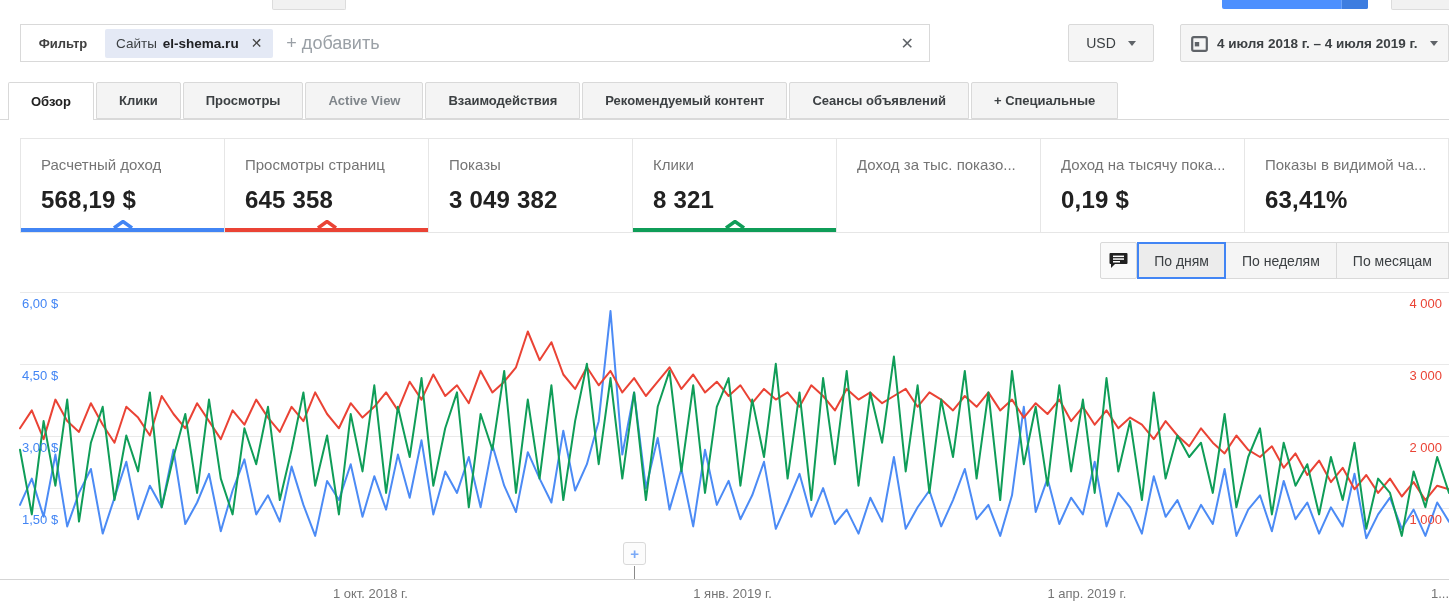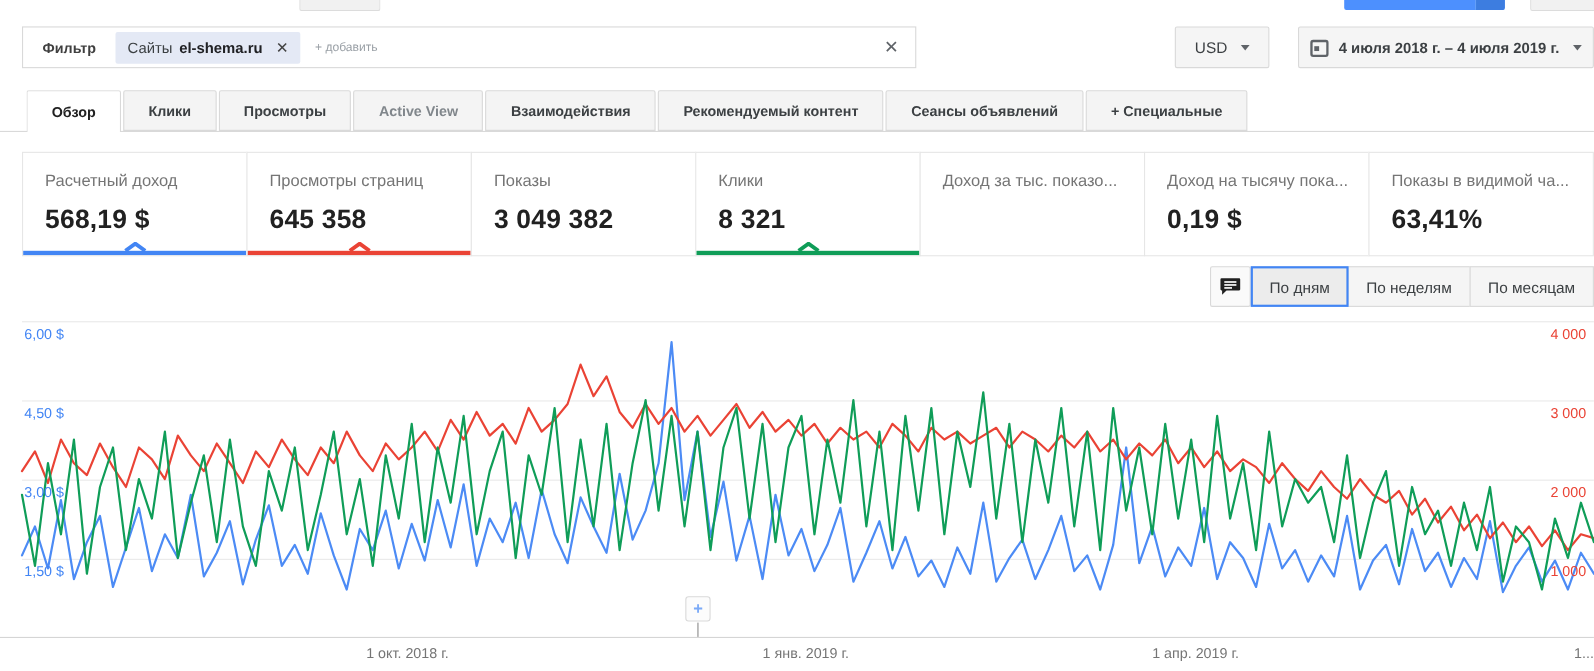--- a/index.html
+++ b/index.html
@@ -13,7 +13,7 @@
   .cut-blue .split{position:absolute;right:0;top:0;bottom:0;width:26px;background:#3d7de0;border-left:1px solid #6ca4fb;border-radius:0 0 2px 0;}
 
   
-  .filter-bar{position:absolute;left:20px;top:24px;width:813px;height:38px;border:1px solid #d9d9d9;background:#fff;display:flex;align-items:center;box-sizing:border-box;}
+  .filter-bar{position:absolute;left:20px;top:24px;width:910px;height:38px;border:1px solid #d9d9d9;background:#fff;display:flex;align-items:center;box-sizing:border-box;}
   .filter-label{width:84px;text-align:center;font-size:13px;font-weight:bold;color:#404040;}
   .chip{height:29px;background:#e4e9f5;border-radius:2px;display:flex;align-items:center;padding:0 11px;font-size:13.5px;color:#3c4043;gap:6px;}
   .chip .site{font-weight:bold;color:#202124;}

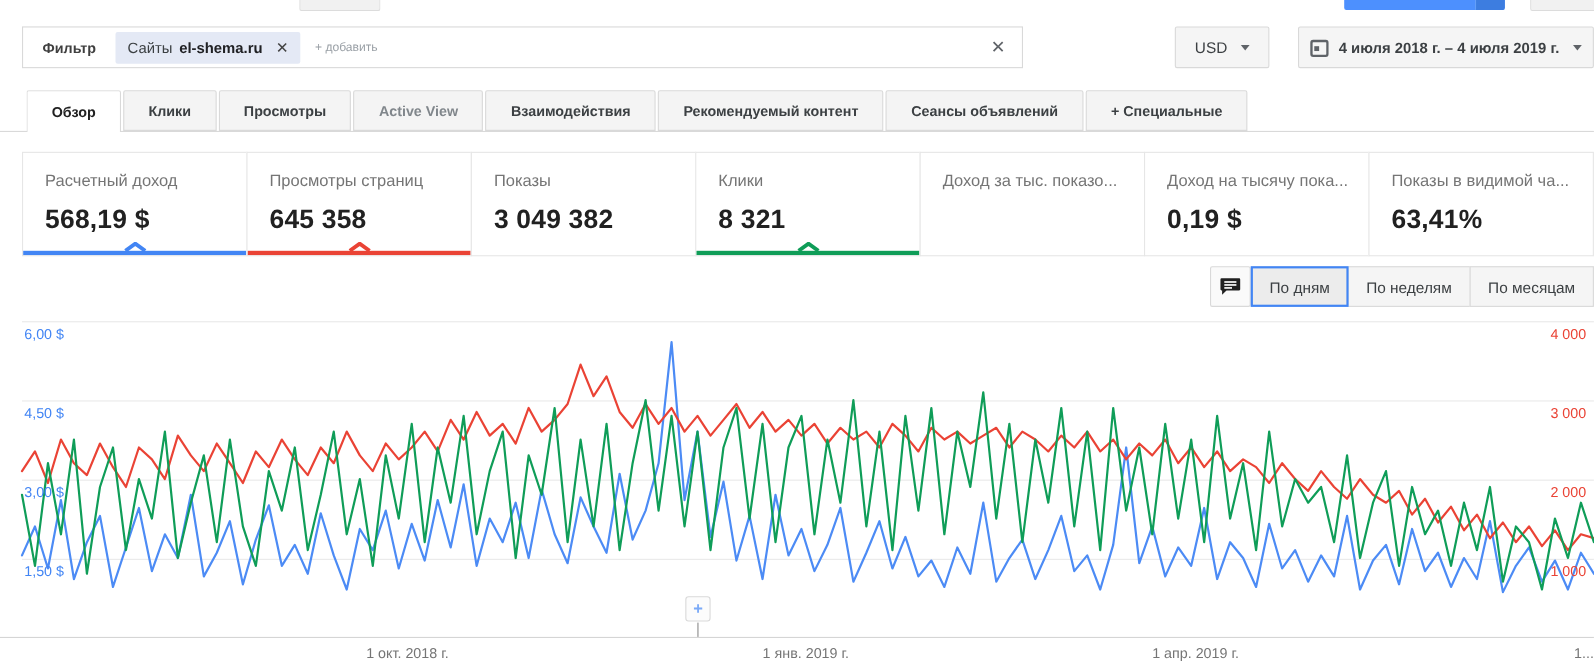--- a/index.html
+++ b/index.html
@@ -18,7 +18,7 @@
   .chip{height:29px;background:#e4e9f5;border-radius:2px;display:flex;align-items:center;padding:0 11px;font-size:13.5px;color:#3c4043;gap:6px;}
   .chip .site{font-weight:bold;color:#202124;}
   .chip-x{font-size:14px;color:#444;margin-left:6px;cursor:pointer;}
-  .add-ph{flex:1;margin-left:13px;font-size:11px;color:#9aa0a6;}
+  .add-ph{flex:1;margin-left:13px;font-size:18px;color:#9aa0a6;}
   .clear-x{margin-right:15px;font-size:16px;color:#5f6368;cursor:pointer;}
 
   

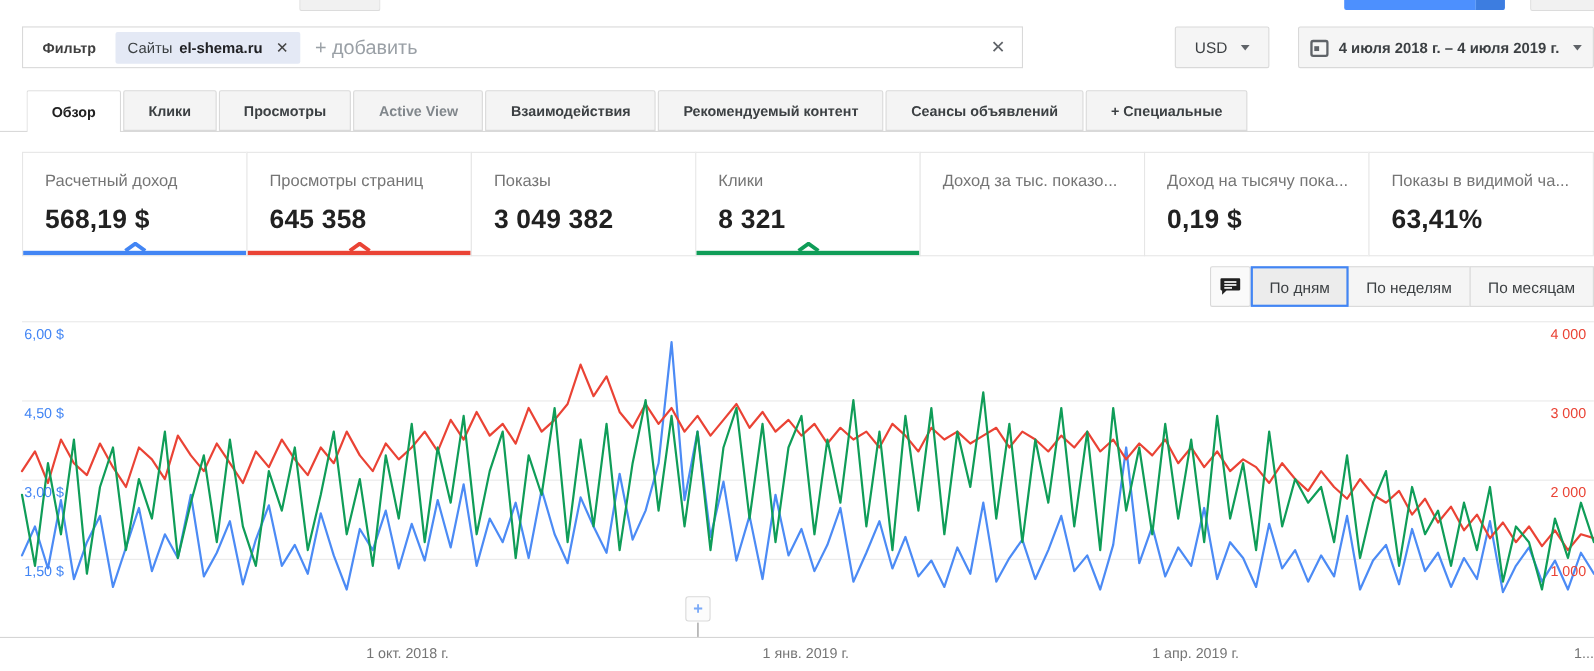--- a/index.html
+++ b/index.html
@@ -28,7 +28,7 @@
   .caret-down{width:0;height:0;border-left:4px solid transparent;border-right:4px solid transparent;border-top:5px solid #5f6368;display:inline-block;}
 
   
-  .tabs{position:absolute;left:24px;top:82px;display:flex;gap:2px;z-index:2;border-radius:11px;}
+  .tabs{position:absolute;left:8px;top:82px;display:flex;gap:2px;z-index:2;border-radius:11px;}
   .tab{height:37px;box-sizing:border-box;display:flex;align-items:center;padding:0 22px;background:#f4f4f4;border:1px solid #d9d9d9;border-radius:2px 2px 0 0;font-size:13px;font-weight:bold;color:#3c4043;cursor:pointer;}
   .tab.active{background:#fff;height:38px;border-bottom:none;color:#212121;}
   .tab.muted{font-weight:bold;color:#80868b;}

